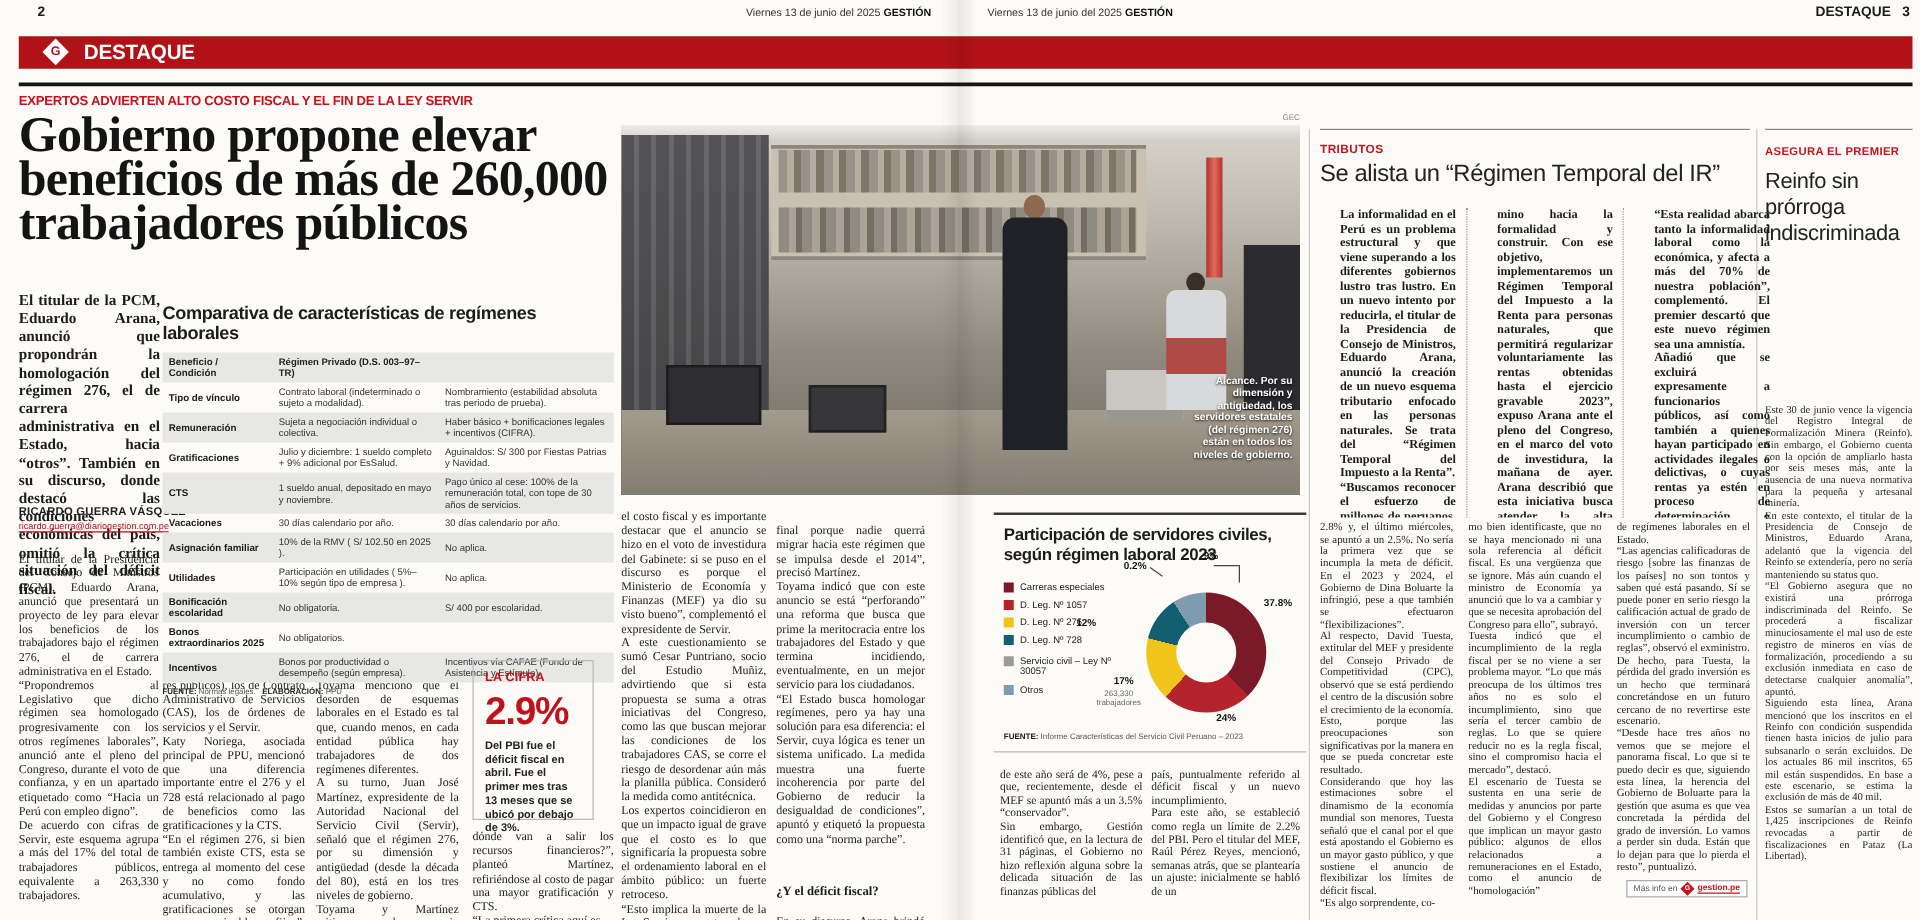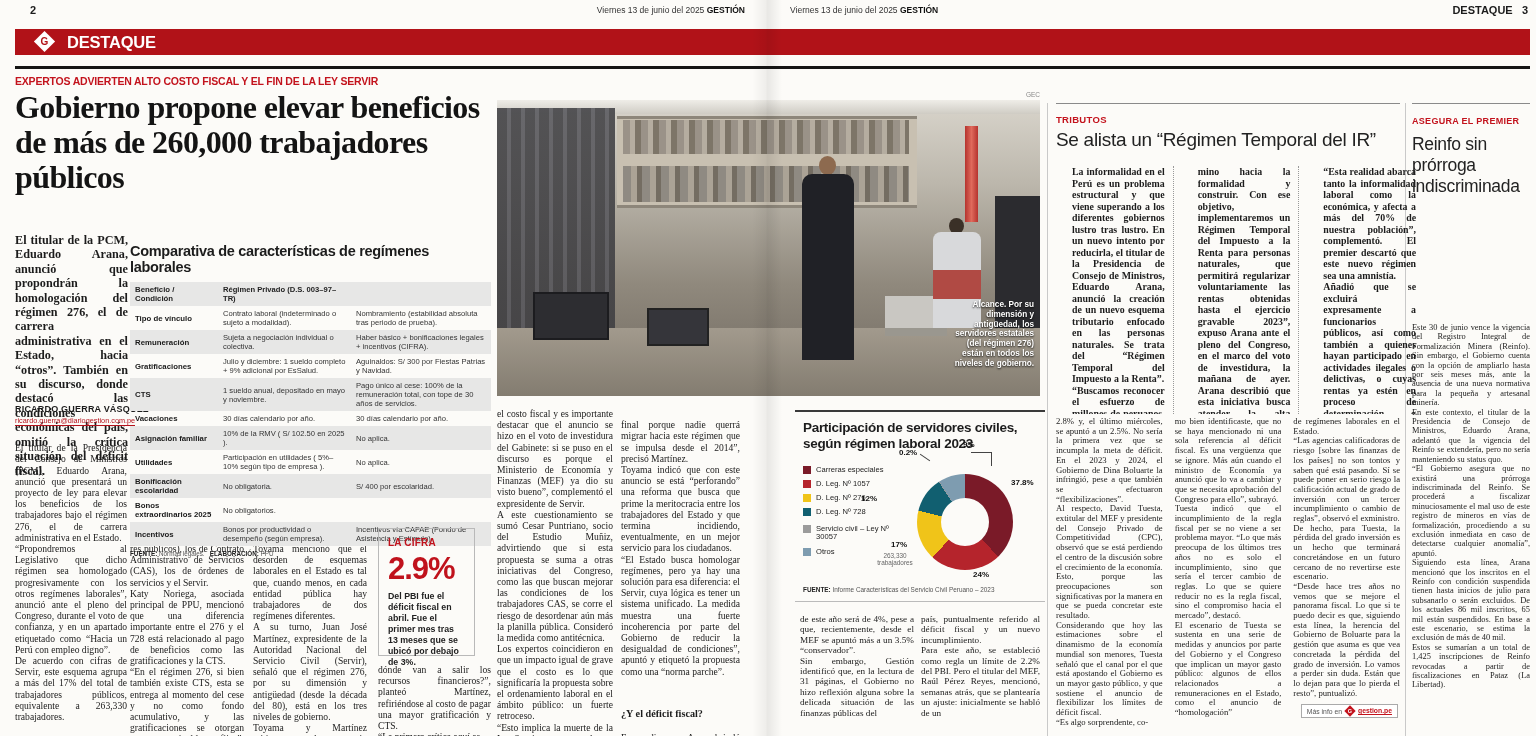--- a/index.html
+++ b/index.html
@@ -19,7 +19,7 @@
   #kicker{left:15px;top:75px;font-weight:bold;font-size:10.5px;color:#c3131d;letter-spacing:-.2px;}
   
   #headline{left:15px;top:90px;width:482px;font-family:"Liberation Serif",serif;font-weight:bold;
-     font-size:32px;line-height:35px;letter-spacing:-.6px;color:#141414;}
+     font-size:40px;line-height:35px;letter-spacing:-.6px;color:#141414;}
   #lede{left:15px;top:233px;width:113px;font-family:"Liberation Serif",serif;font-weight:bold;
      font-size:12.2px;line-height:14.4px;text-align:justify;}
   #byline{left:15px;top:404px;font-weight:bold;font-size:9px;letter-spacing:.2px;}

